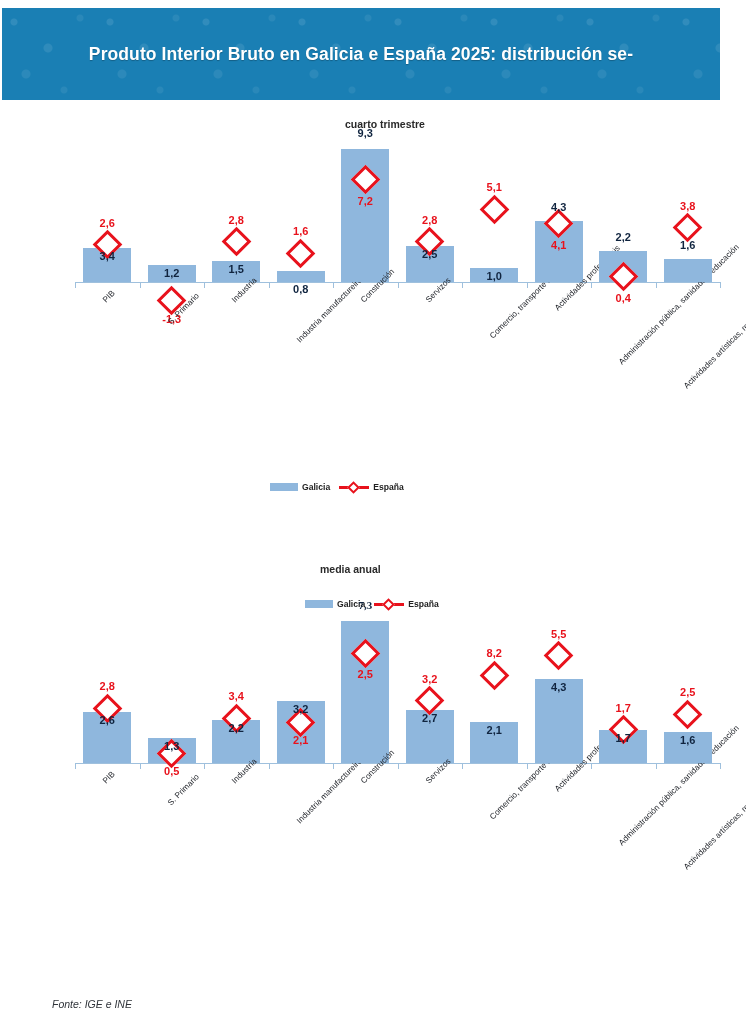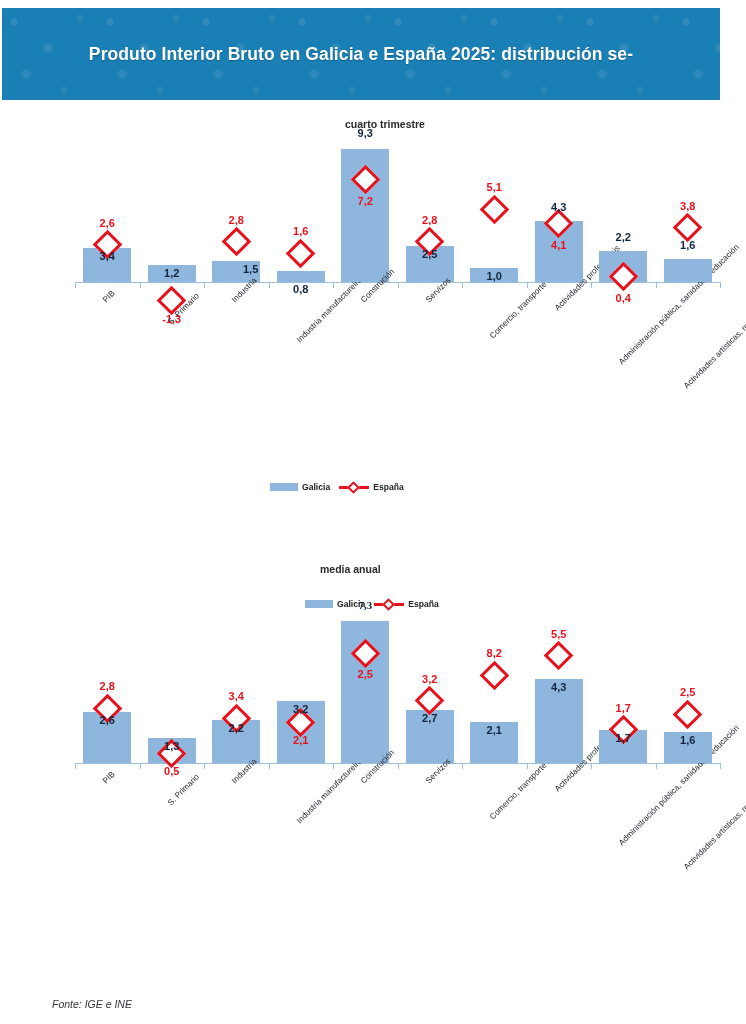--- a/index.html
+++ b/index.html
@@ -114,7 +114,7 @@
       <div class="cat" style="left: 90.75px; top: 210px;">S. Primario</div>
       <div class="bar" title="Industria · Galicia 1,5" style="left: 137.25px; width: 48px; height: 21.45px; top: 150.55px;"></div>
       <div class="diamond" title="Industria · España 2,8" style="left: 150.75px; top: 121.46px;"></div>
-      <div class="bar-label" style="left: 139.25px; width: 44px; top: 152.55px; text-align: right;">1,5</div>
+      <div class="bar-label" style="left: 139.25px; width: 44px; top: 152.55px;">1,5</div>
       <div class="esp-label" style="left: 139.25px; width: 44px; top: 103.96px;">2,8</div>
       <div class="cat" style="left: 155.25px; top: 188px;">Industria</div>
       <div class="bar" title="Industria manufactureira · Galicia 0,8" style="left: 201.75px; width: 48px; height: 11.44px; top: 160.56px;"></div>

